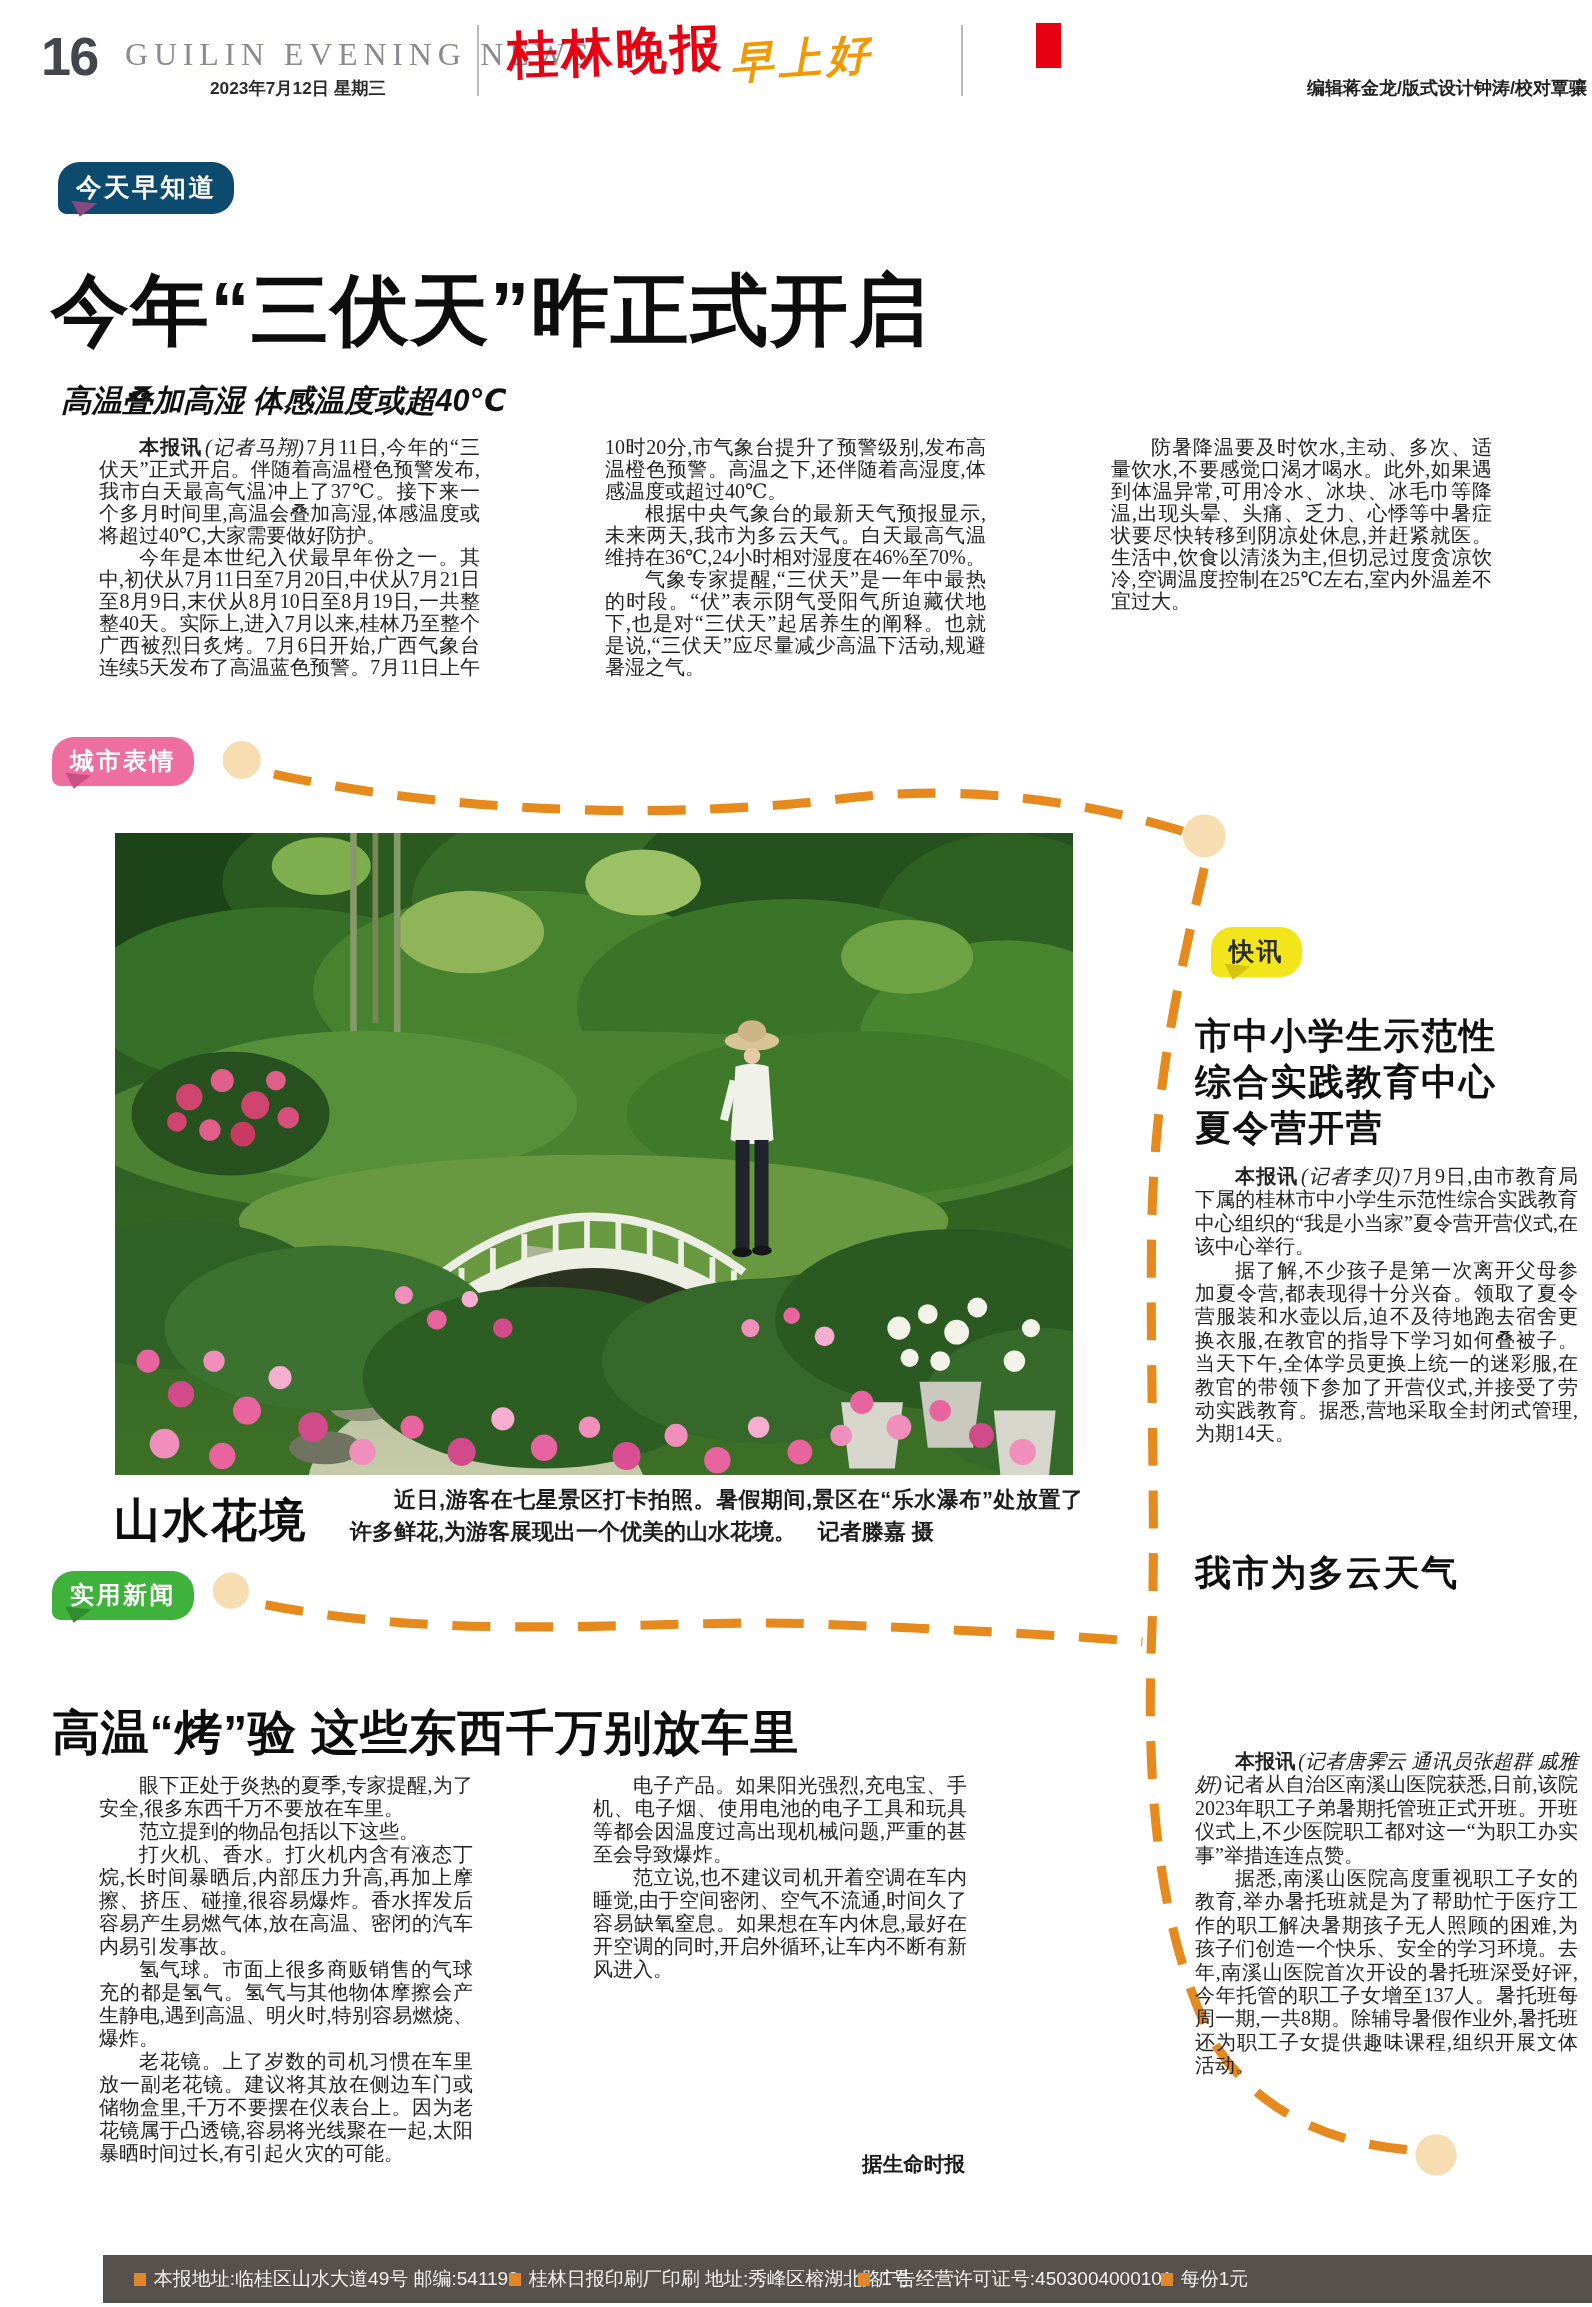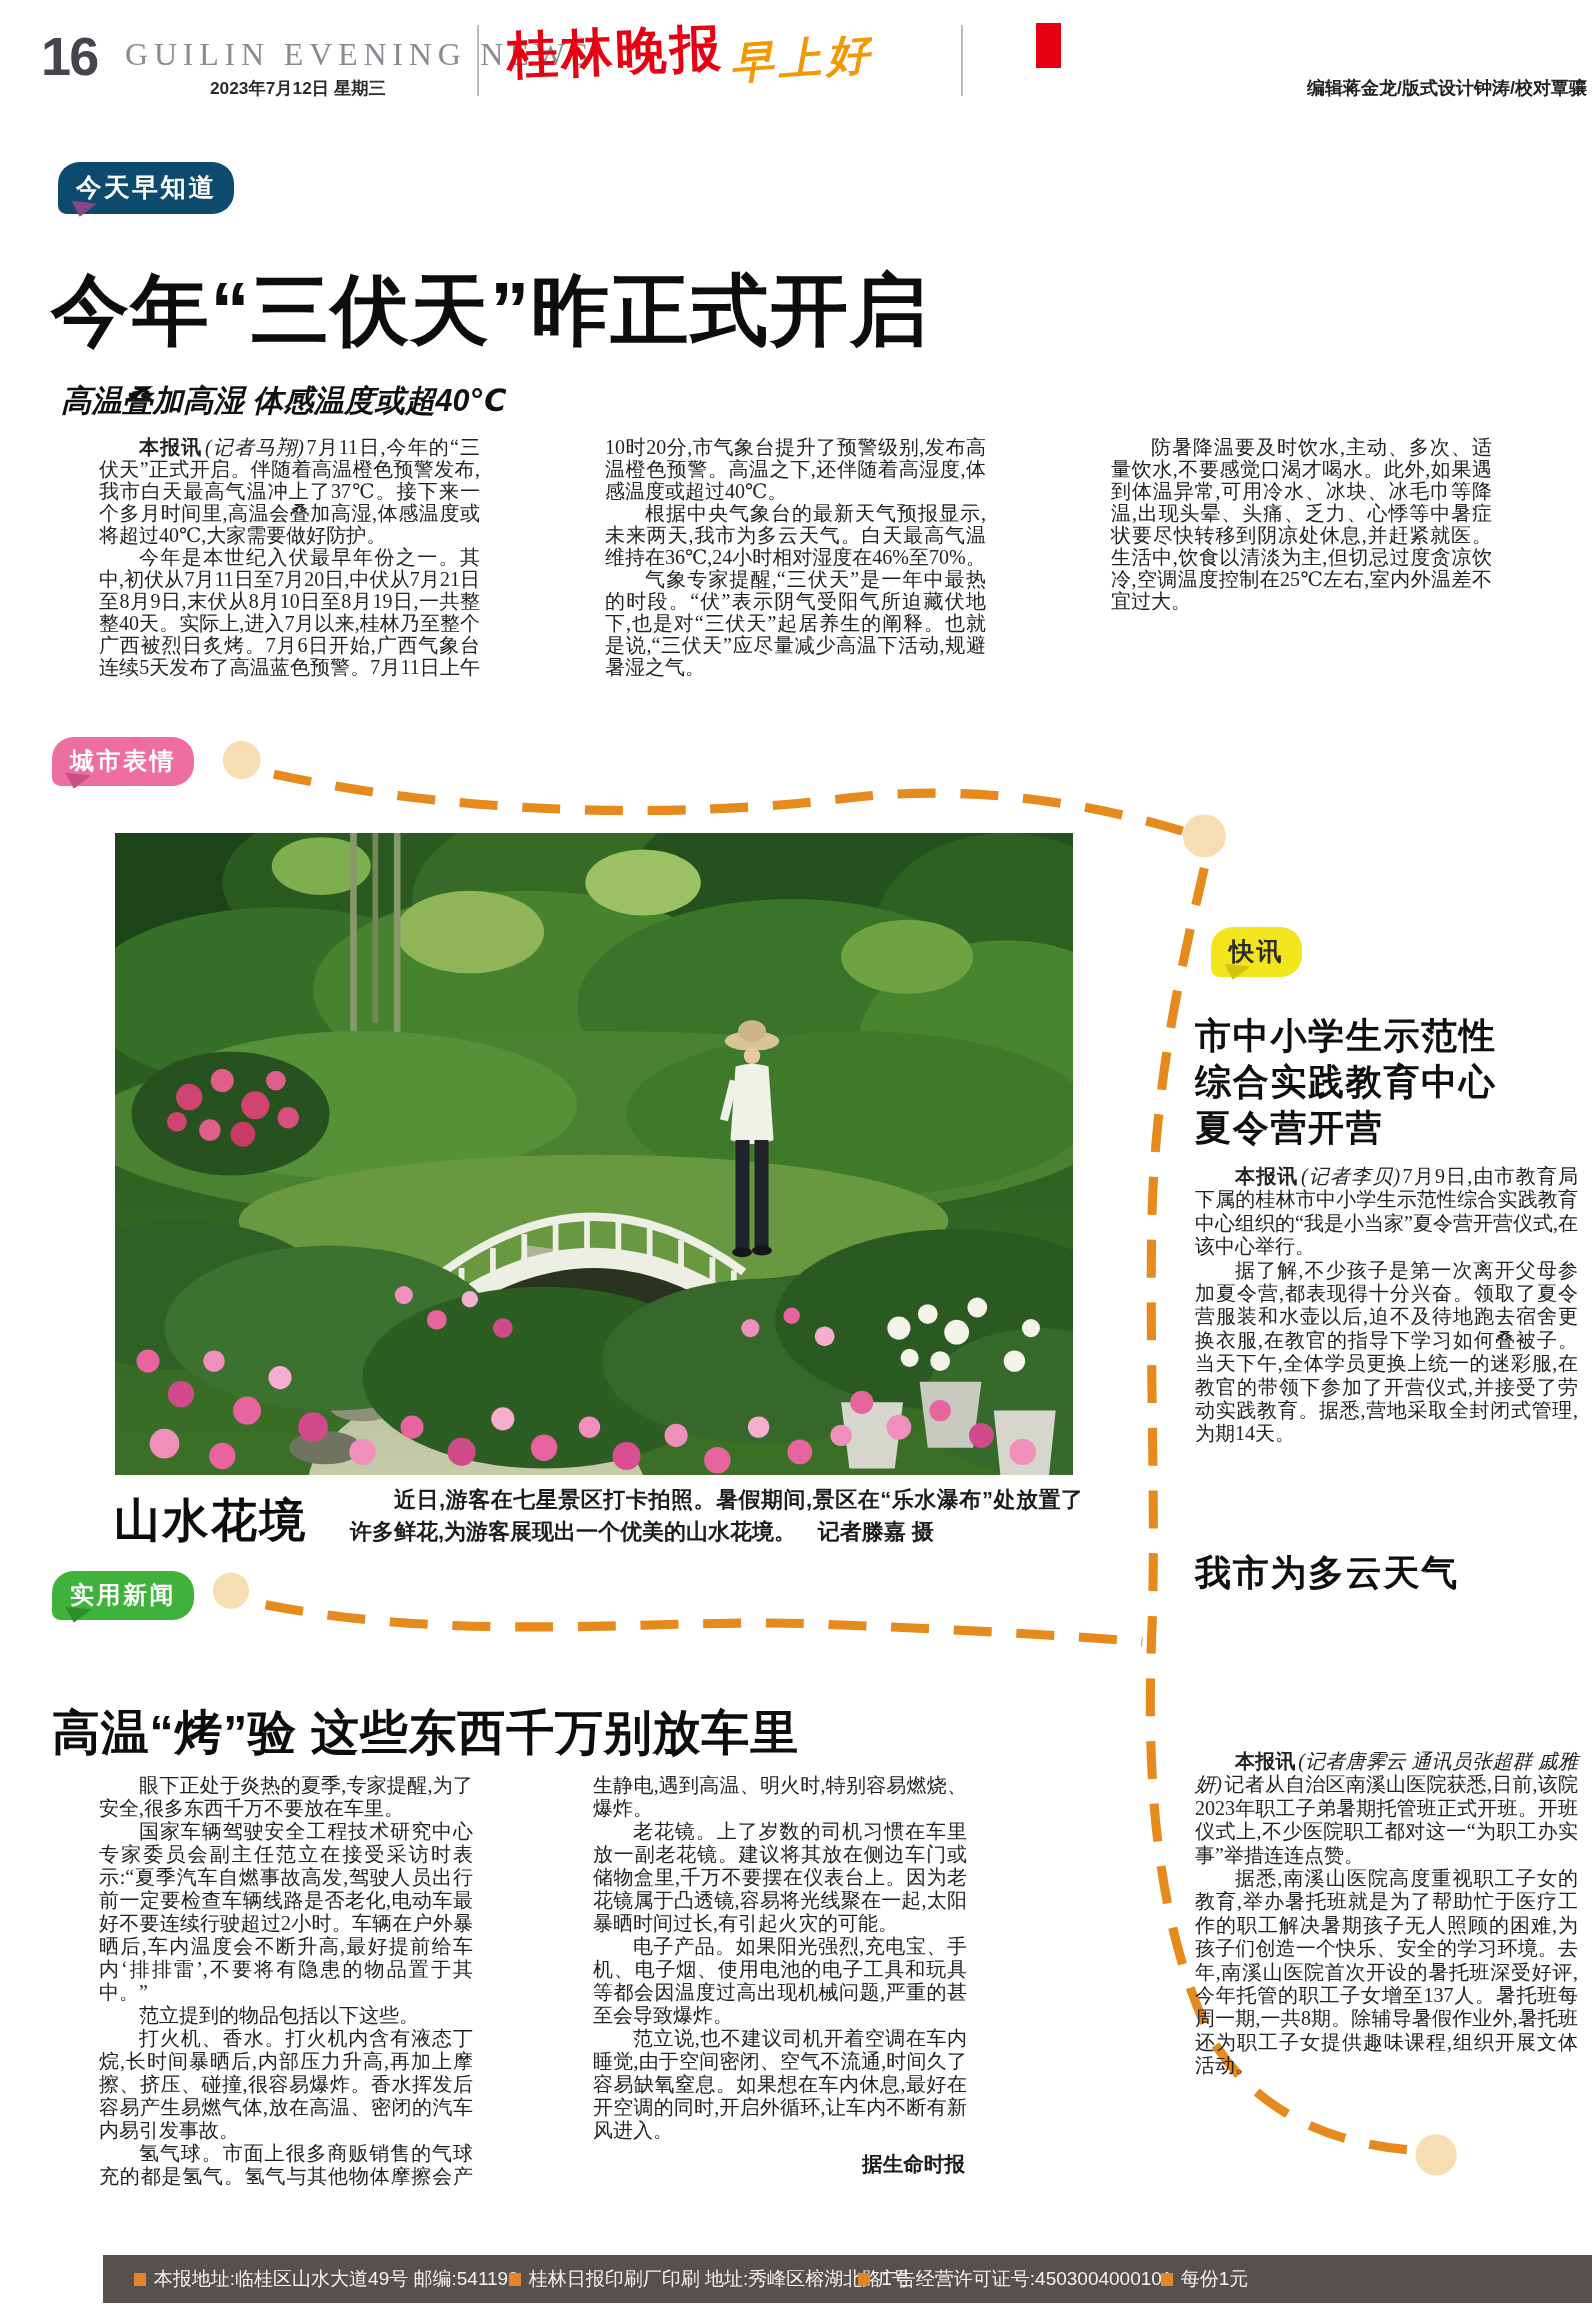--- a/index.html
+++ b/index.html
@@ -273,7 +273,6 @@
 
   <div id="practical-body" class="abs cols">
       <p>眼下正处于炎热的夏季,专家提醒,为了安全,很多东西千万不要放在车里。</p>
-      <p>国家车辆驾驶安全工程技术研究中心专家委员会副主任范立在接受采访时表示:“夏季汽车自燃事故高发,驾驶人员出行前一定要检查车辆线路是否老化,电动车最好不要连续行驶超过2小时。车辆在户外暴晒后,车内温度会不断升高,最好提前给车内‘排排雷’,不要将有隐患的物品置于其中。”</p>
       <p>范立提到的物品包括以下这些。</p>
       <p>打火机、香水。打火机内含有液态丁烷,长时间暴晒后,内部压力升高,再加上摩擦、挤压、碰撞,很容易爆炸。香水挥发后容易产生易燃气体,放在高温、密闭的汽车内易引发事故。</p>
       <p>氢气球。市面上很多商贩销售的气球充的都是氢气。氢气与其他物体摩擦会产生静电,遇到高温、明火时,特别容易燃烧、爆炸。</p>

